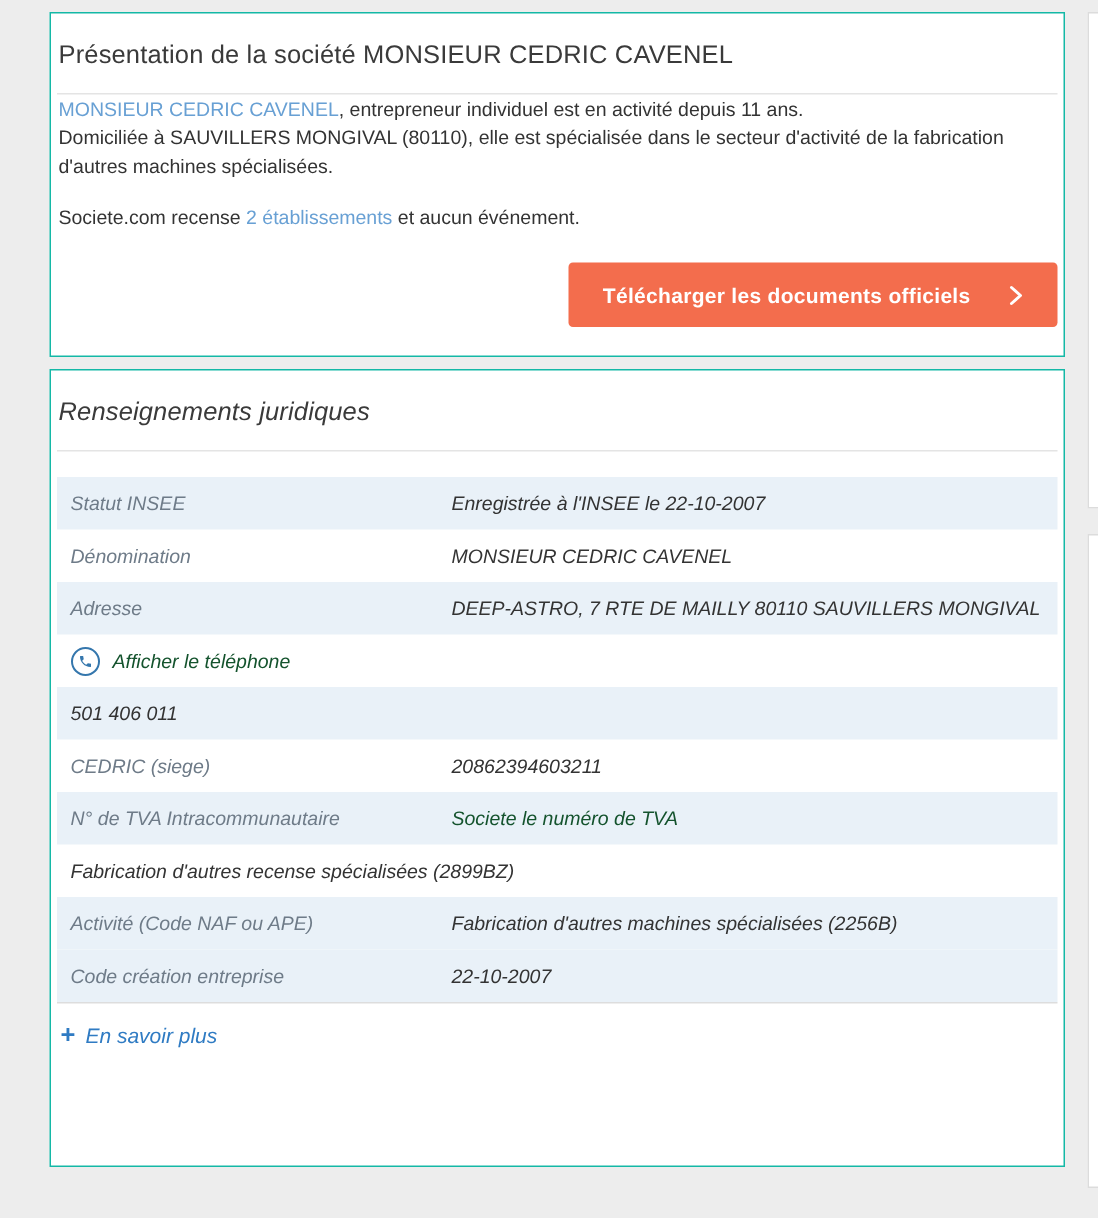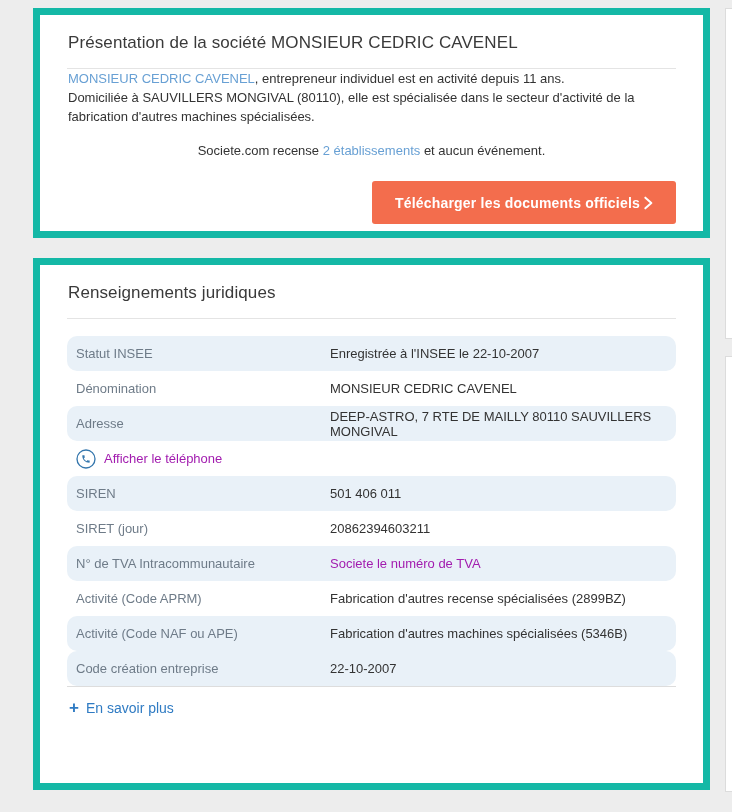--- a/index.html
+++ b/index.html
@@ -13,8 +13,8 @@
   .main-col { position: absolute; left: 33px; top: 8px; width: 677px; }
   .card {
     background: #fff;
-    border: 7px solid #14b8a6;
-    padding: 0 27px;
+    border: 1px solid #14b8a6;
+    padding: 0 4px;
   }
   .card-presentation { height: 230px; }
   .card-legal { height: 532px; margin-top: 20px; }

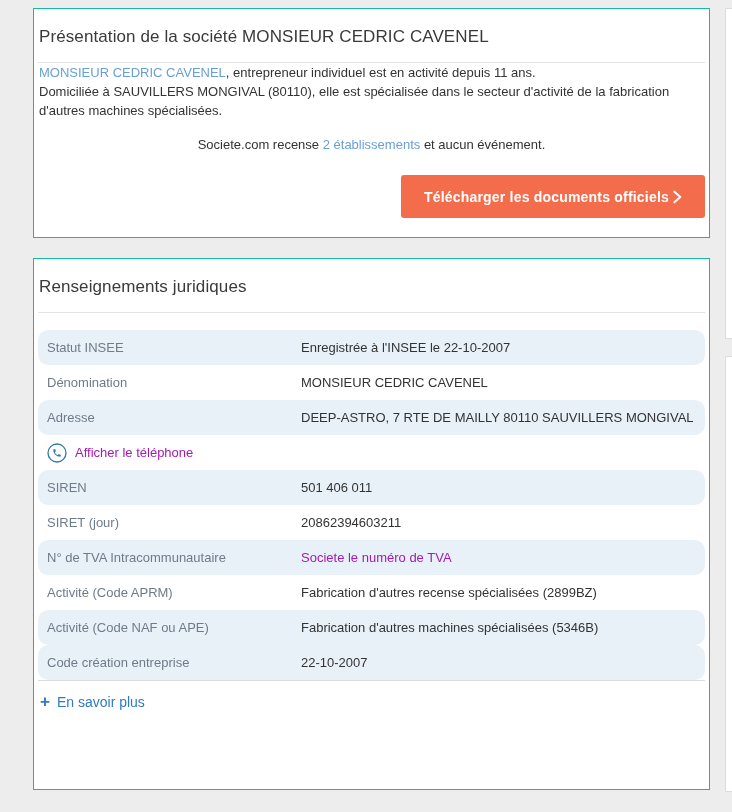--- a/index.html
+++ b/index.html
@@ -27,7 +27,7 @@
   }
   .divider { border-top: 1px solid #e4e4e4; }
   .intro { font-size: 13px; line-height: 19px; color: #333; padding: 0 1px; }
-  .recense { margin-top: 15px; font-size: 13px; line-height: 19px; padding: 0 1px; text-align: center; }
+  .recense { margin-top: 15px; font-size: 13px; line-height: 19px; padding: 0 1px; }
   a.link-light { color: #68a0d4; text-decoration: none; cursor: pointer; }
   a.link { color: #a21caf; text-decoration: none; cursor: pointer; }
   .btn-row { display: flex; justify-content: flex-end; margin-top: 21px; }

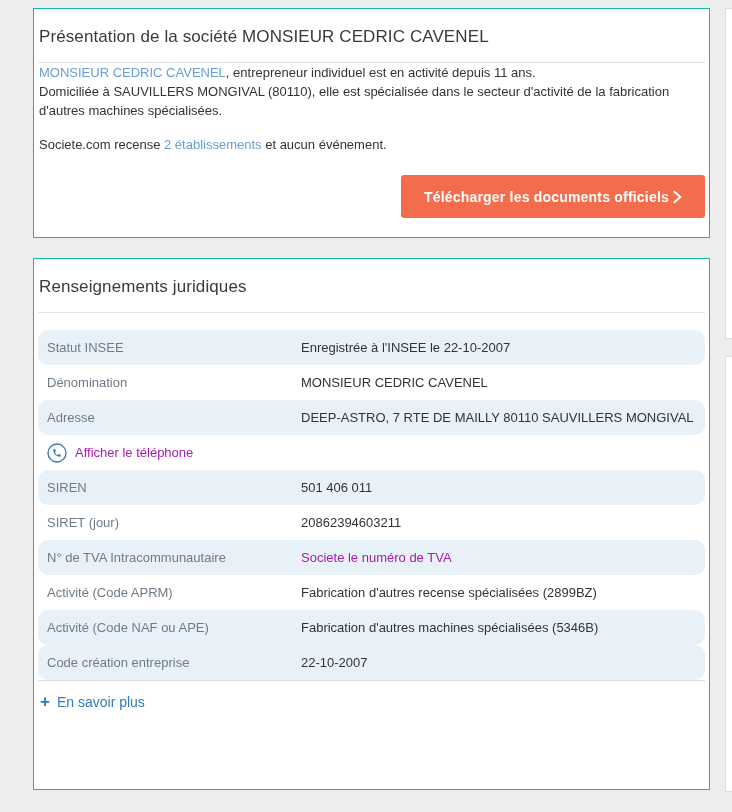--- a/index.html
+++ b/index.html
@@ -32,7 +32,7 @@
   a.link { color: #a21caf; text-decoration: none; cursor: pointer; }
   .btn-row { display: flex; justify-content: flex-end; margin-top: 21px; }
   .btn-download {
-    display: flex; align-items: center; gap: 0;
+    display: flex; align-items: center; gap: 22px;
     height: 43px; padding: 0 20px 0 23px;
     background: #f36d4d; color: #fff;
     border: none; border-radius: 3px;

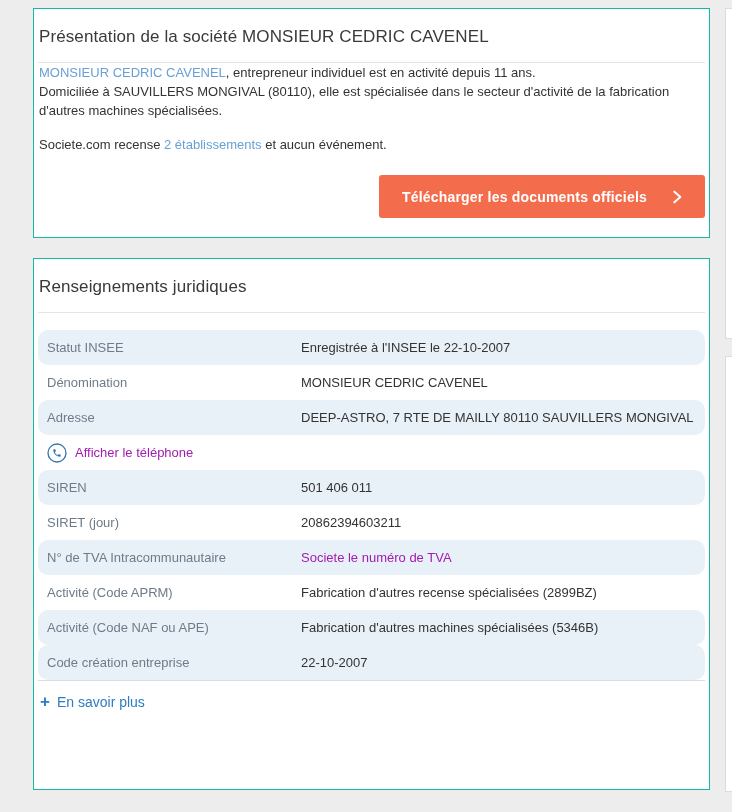--- a/index.html
+++ b/index.html
@@ -17,7 +17,7 @@
     padding: 0 4px;
   }
   .card-presentation { height: 230px; }
-  .card-legal { height: 532px; margin-top: 20px; }
+  .card-legal { height: 532px; margin-top: 8px; font-style: italic; }
   .card-title {
     font-size: 17px;
     font-weight: 400;

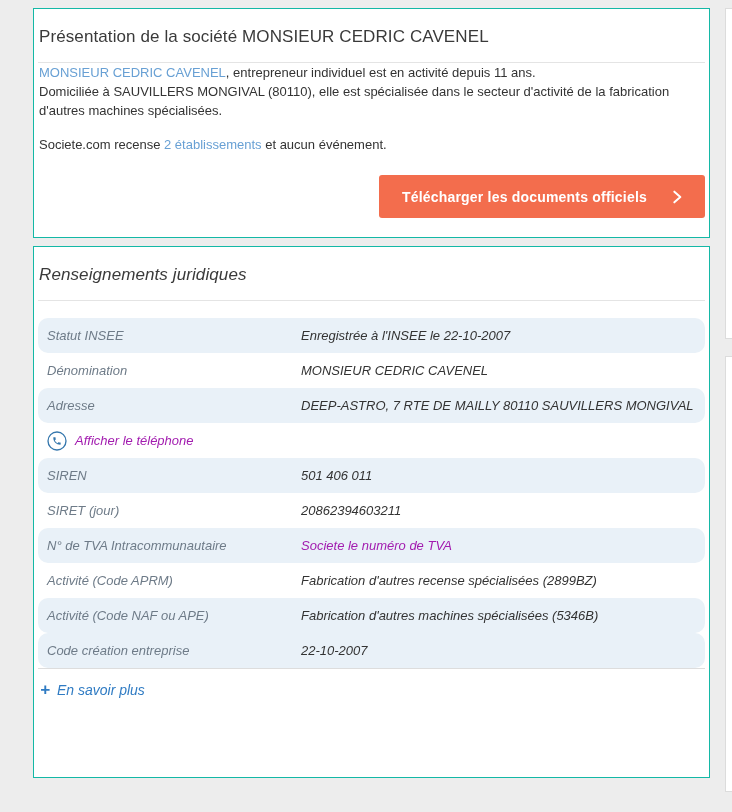--- a/index.html
+++ b/index.html
@@ -45,7 +45,6 @@
     display: flex; align-items: center;
     height: 35px; padding-left: 9px; padding-right: 6px;
     font-size: 13px;
-    border-radius: 10px;
   }
   .row.alt { background: #e9f1f8; }
   .row-label { width: 254px; flex: 0 0 254px; color: #6e7b88; }

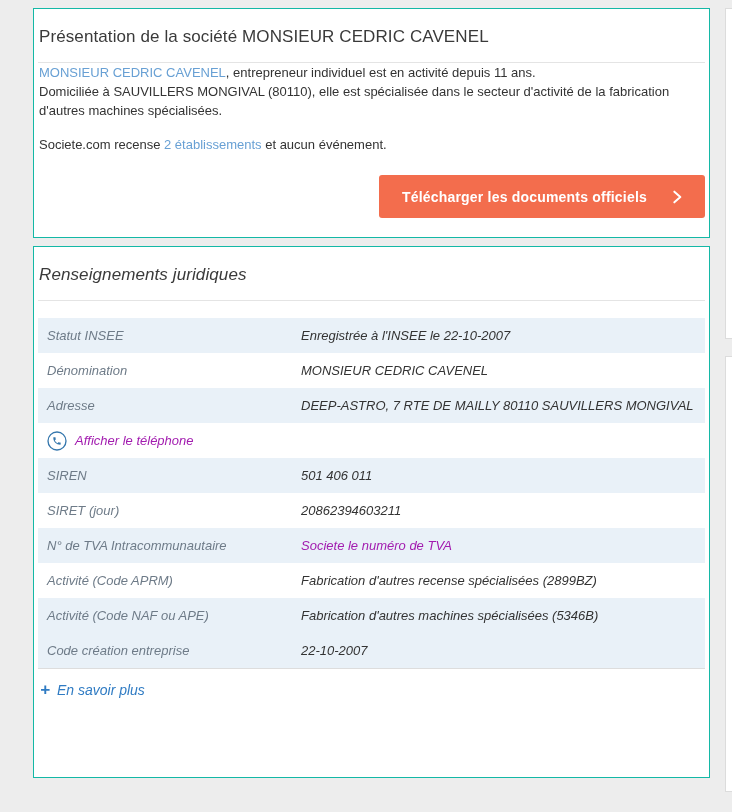--- a/index.html
+++ b/index.html
@@ -29,7 +29,7 @@
   .intro { font-size: 13px; line-height: 19px; color: #333; padding: 0 1px; }
   .recense { margin-top: 15px; font-size: 13px; line-height: 19px; padding: 0 1px; }
   a.link-light { color: #68a0d4; text-decoration: none; cursor: pointer; }
-  a.link { color: #a21caf; text-decoration: none; cursor: pointer; }
+  a.link { color: #14532d; text-decoration: none; cursor: pointer; }
   .btn-row { display: flex; justify-content: flex-end; margin-top: 21px; }
   .btn-download {
     display: flex; align-items: center; gap: 22px;

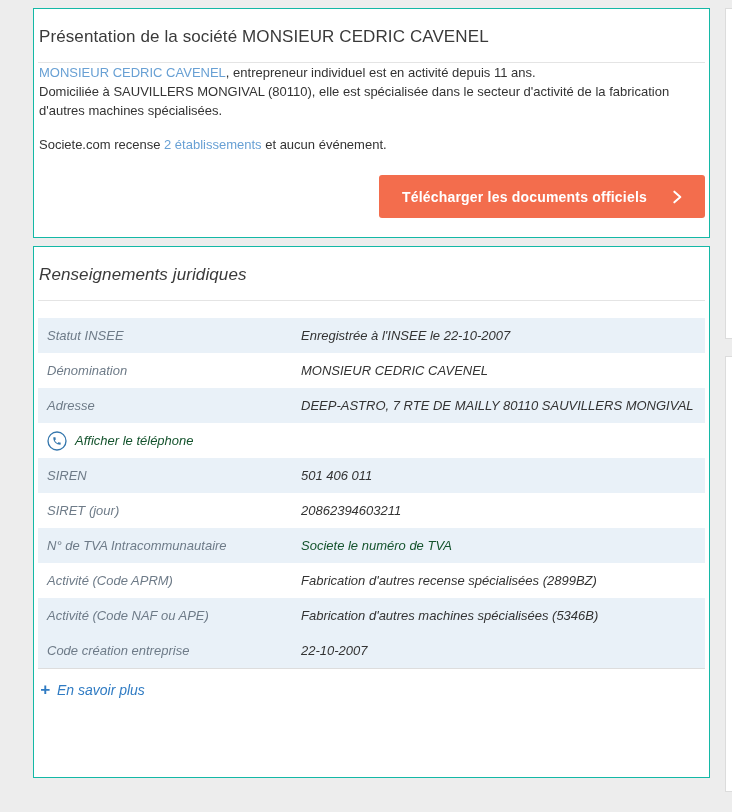--- a/index.html
+++ b/index.html
@@ -124,7 +124,6 @@
           </div>
         </div>
         <div class="row alt">
-          <div class="row-label">SIREN</div>
           <div class="row-value">501 406 011</div>
         </div>
         <div class="row">

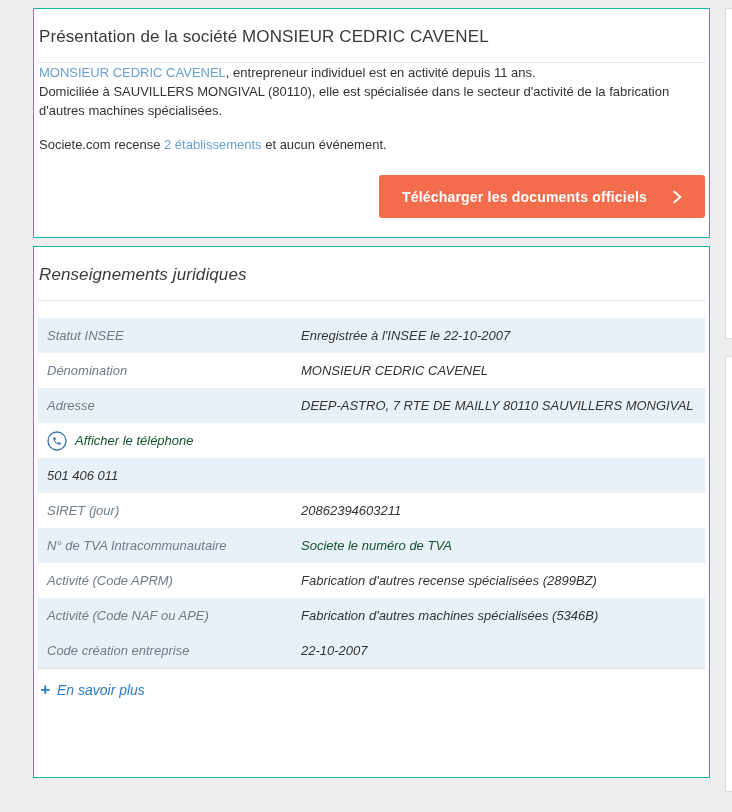--- a/index.html
+++ b/index.html
@@ -127,7 +127,7 @@
           <div class="row-value">501 406 011</div>
         </div>
         <div class="row">
-          <div class="row-label">SIRET (jour)</div>
+          <div class="row-label">CEDRIC (siege)</div>
           <div class="row-value">20862394603211</div>
         </div>
         <div class="row alt">

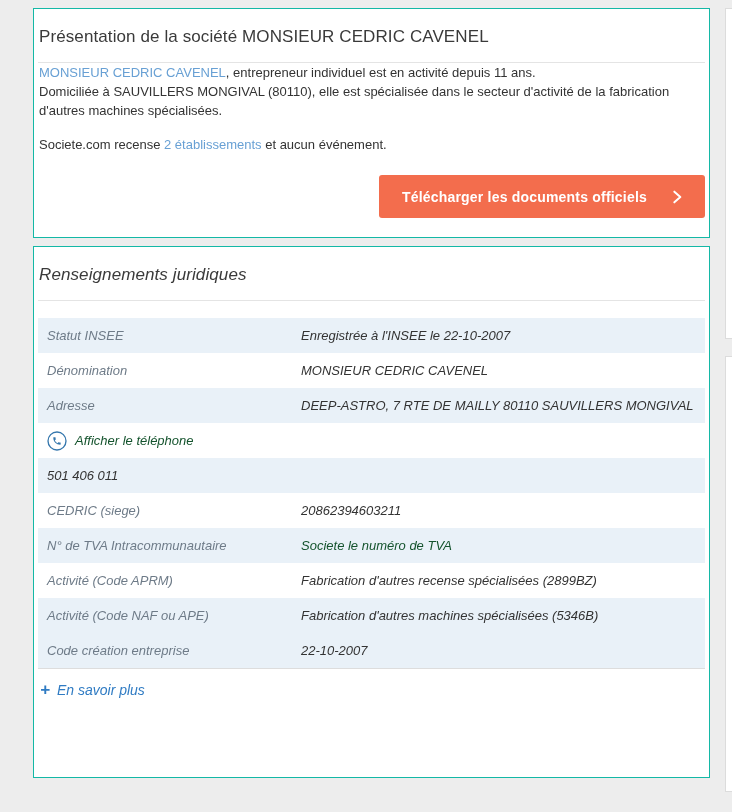--- a/index.html
+++ b/index.html
@@ -137,7 +137,6 @@
           </div>
         </div>
         <div class="row">
-          <div class="row-label">Activité (Code APRM)</div>
           <div class="row-value">Fabrication d'autres recense spécialisées (2899BZ)</div>
         </div>
         <div class="row alt">

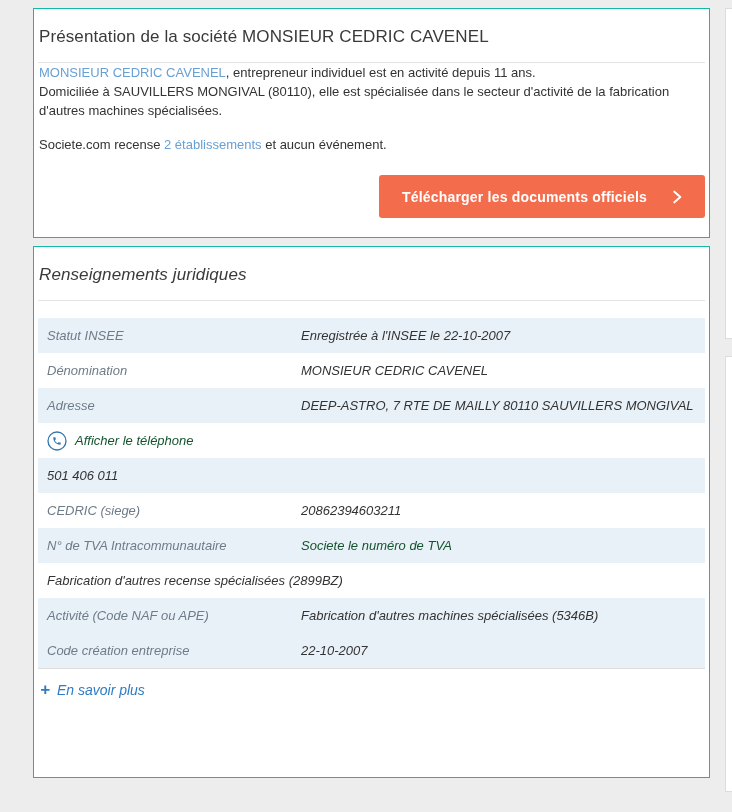--- a/index.html
+++ b/index.html
@@ -141,7 +141,7 @@
         </div>
         <div class="row alt">
           <div class="row-label">Activité (Code NAF ou APE)</div>
-          <div class="row-value">Fabrication d'autres machines spécialisées (5346B)</div>
+          <div class="row-value">Fabrication d'autres machines spécialisées (2256B)</div>
         </div>
         <div class="row alt">
           <div class="row-label">Code création entreprise</div>

